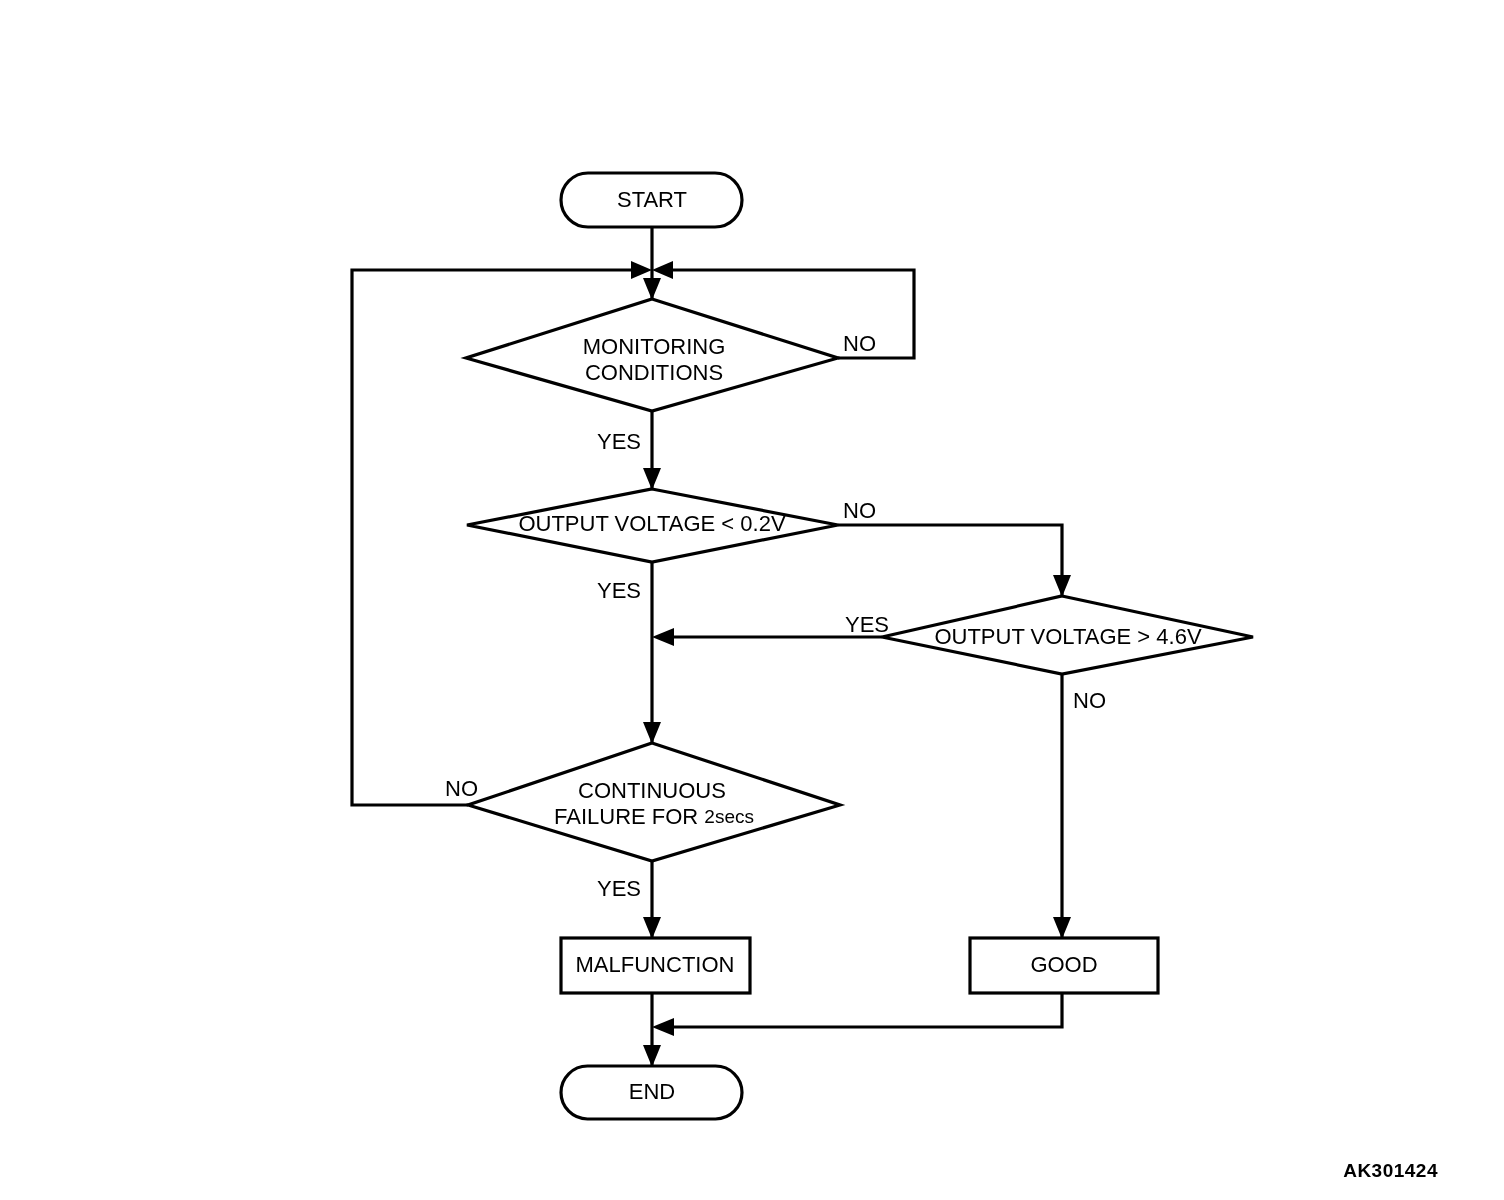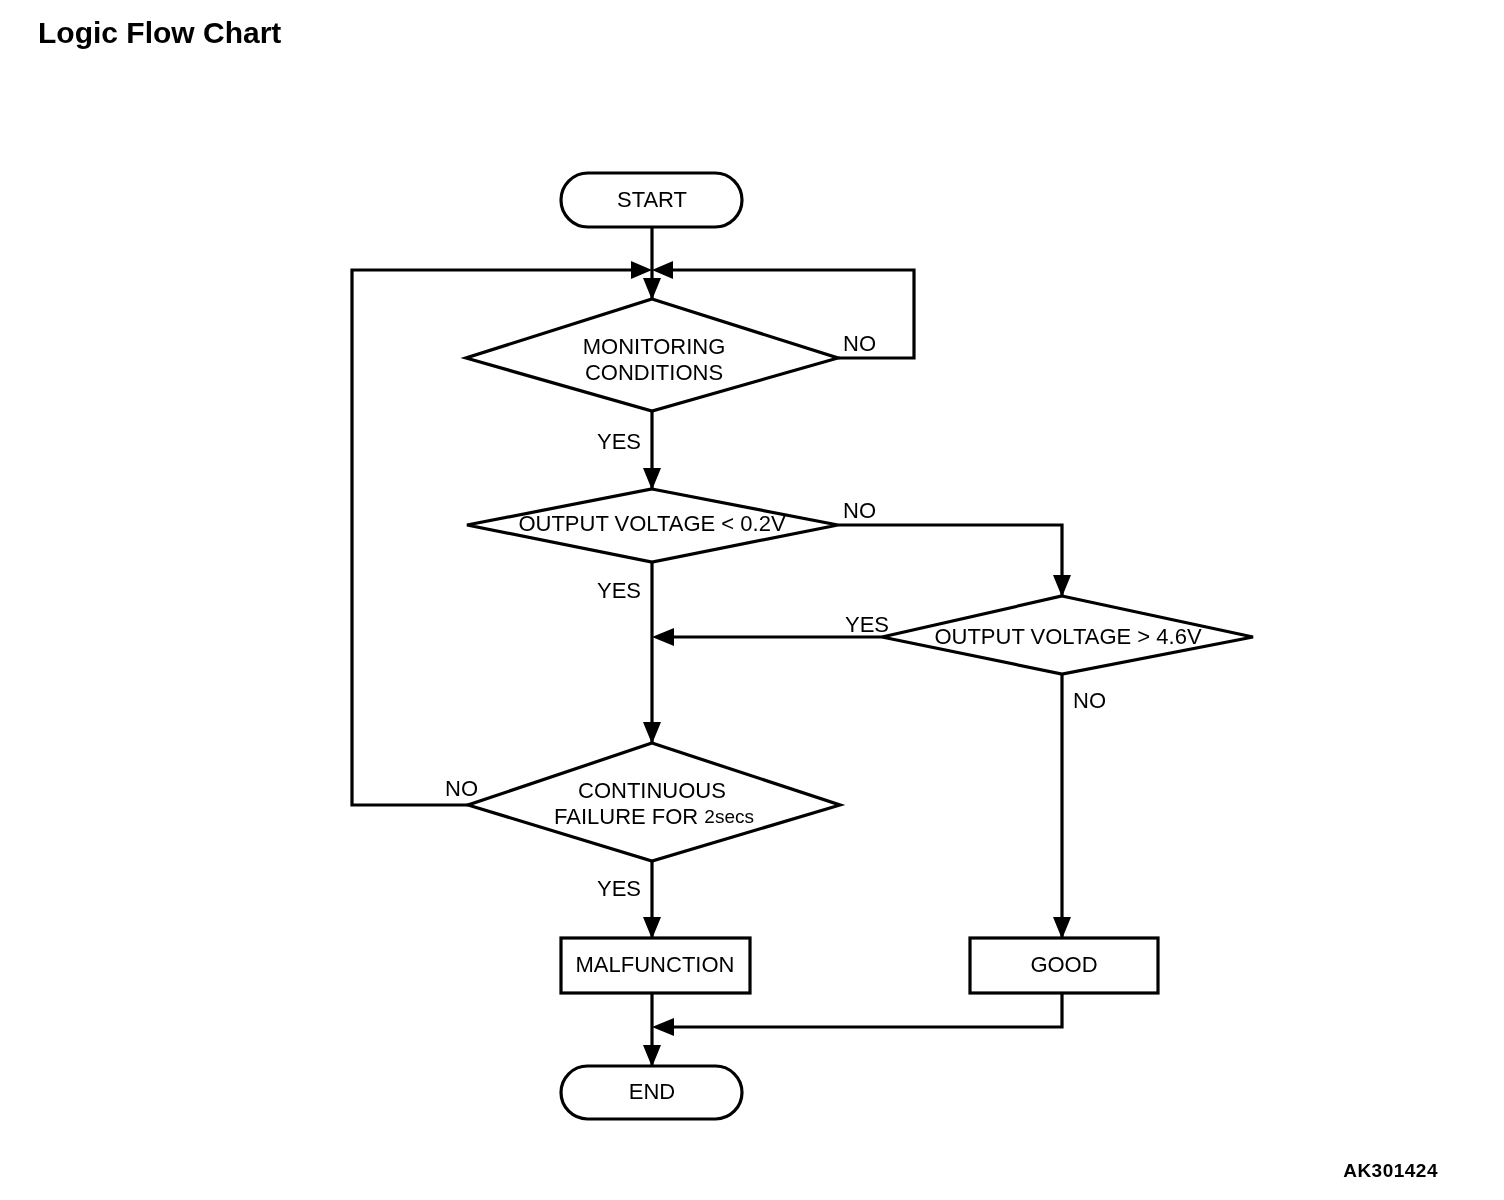--- a/index.html
+++ b/index.html
@@ -78,7 +78,6 @@
 
 <div id="page">
 
-  <div id="title">Logic Flow Chart</div>
 
   <svg id="flow" width="1504" height="1200" viewBox="0 0 1504 1200">
 

